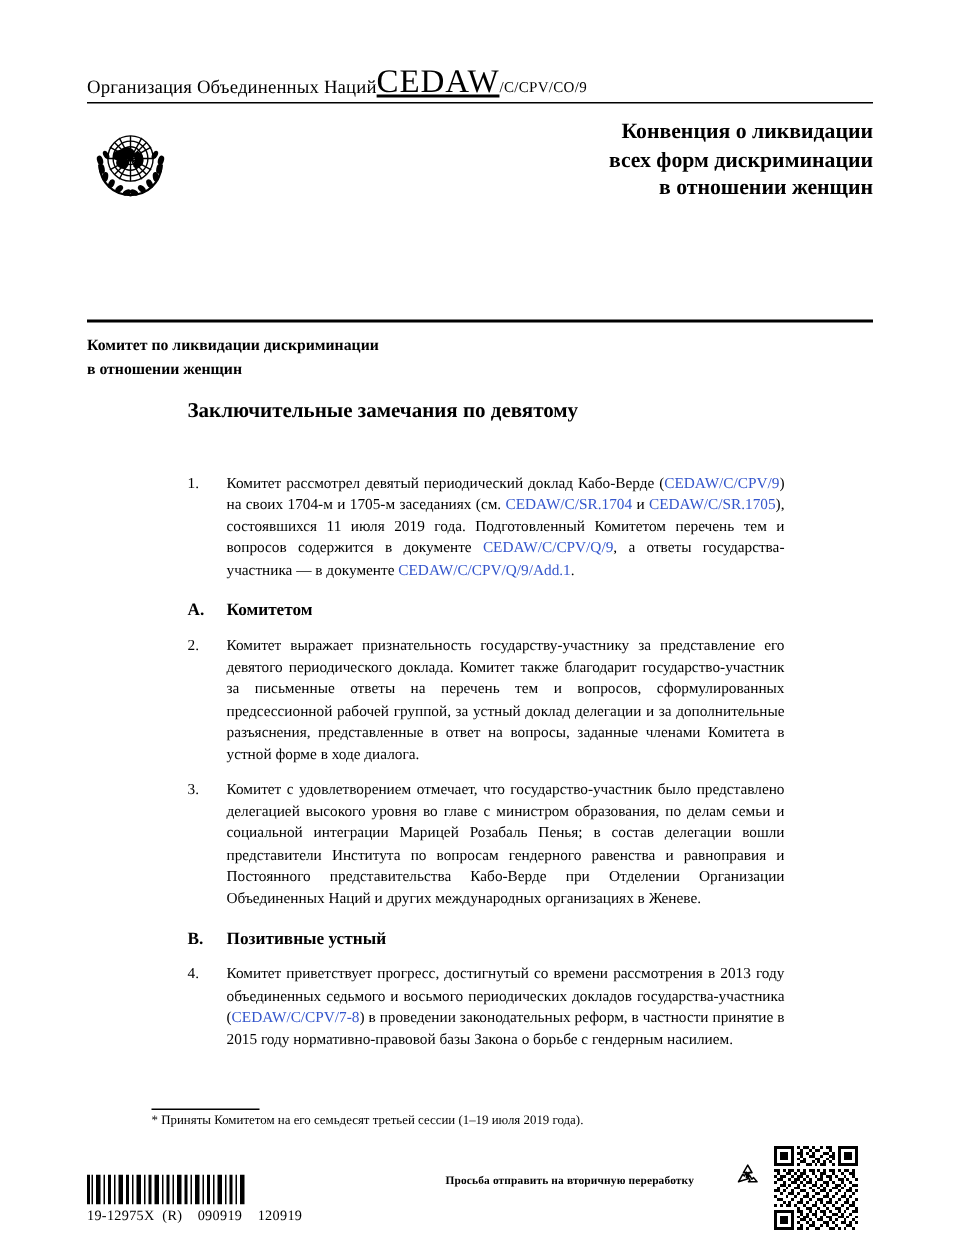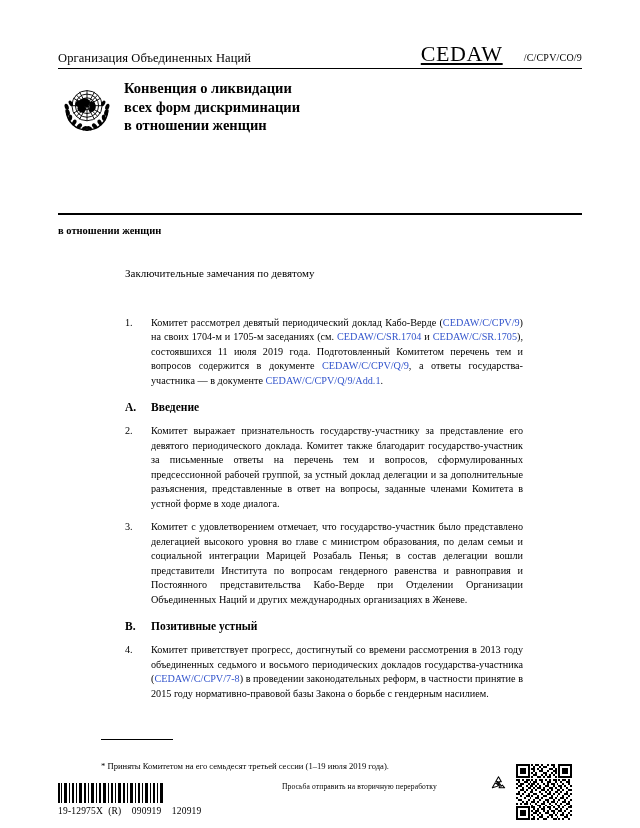--- a/index.html
+++ b/index.html
@@ -34,7 +34,7 @@
   .org-row {
     display: flex;
     align-items: flex-end;
-    justify-content: space-between;
+    justify-content: flex-start;
     height: 26px;
   }
   .org-name {

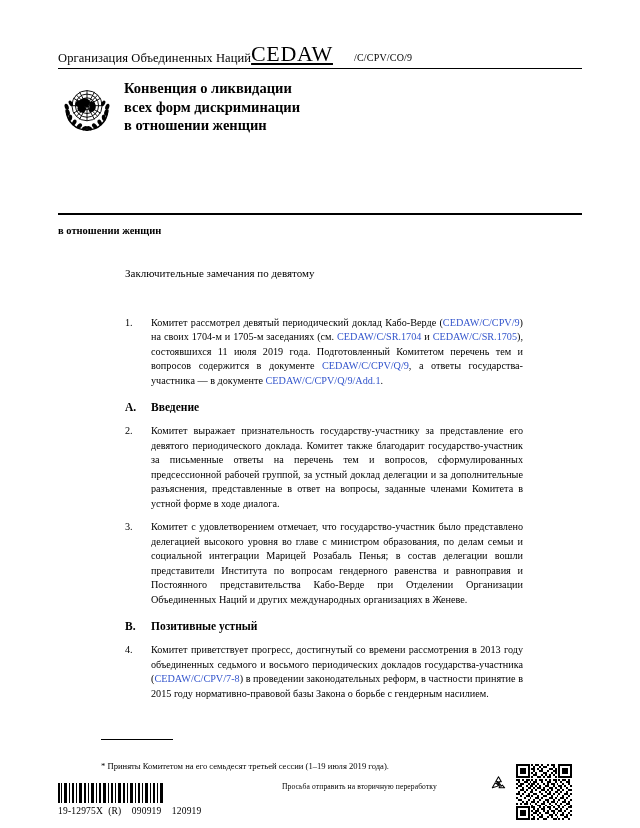--- a/index.html
+++ b/index.html
@@ -56,7 +56,6 @@
   .symbol .sym-sub {
     font-size: 10px;
     letter-spacing: .2px;
-    margin-left: 21px;
   }
   .rule-thin {
     border-bottom: 1px solid #000;

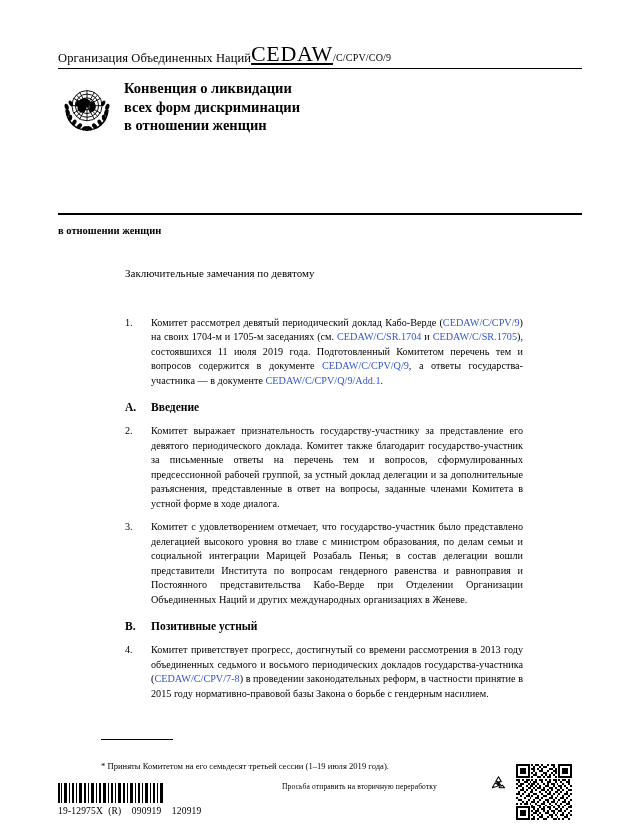--- a/index.html
+++ b/index.html
@@ -66,6 +66,7 @@
     display: flex;
     align-items: flex-start;
     margin-top: 7px;
+    text-align: right;
   }
   .emblem {
     width: 58px;

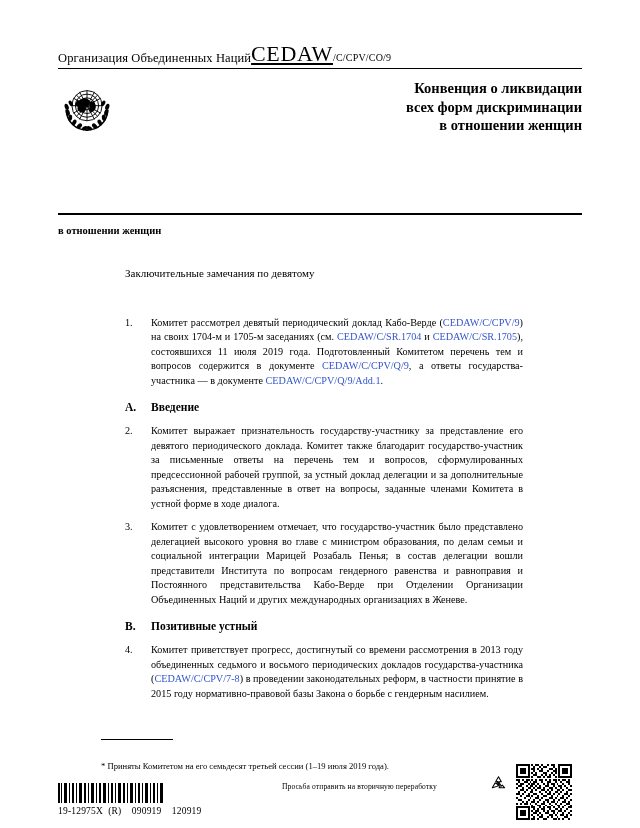--- a/index.html
+++ b/index.html
@@ -291,6 +291,7 @@
   <div class="rule-thick"></div>
 
   <div class="committee">
+    <div>Комитет по ликвидации дискриминации</div>
     <div>в отношении женщин</div>
   </div>
 

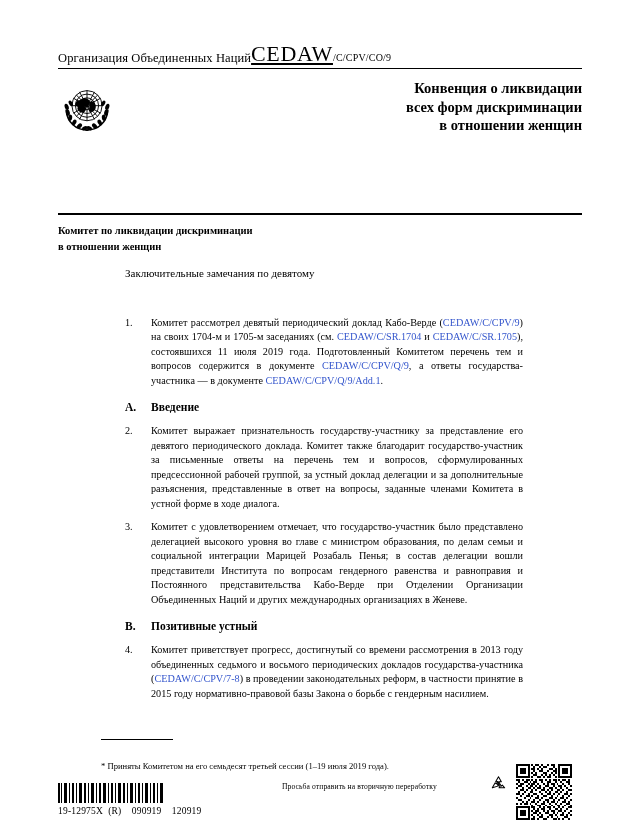--- a/index.html
+++ b/index.html
@@ -114,8 +114,8 @@
     left: 125px;
     top: 266px;
     width: 400px;
-    font-weight: normal;
-    font-size: 11px;
+    font-weight: bold;
+    font-size: 14px;
     line-height: 1.35;
   }
 

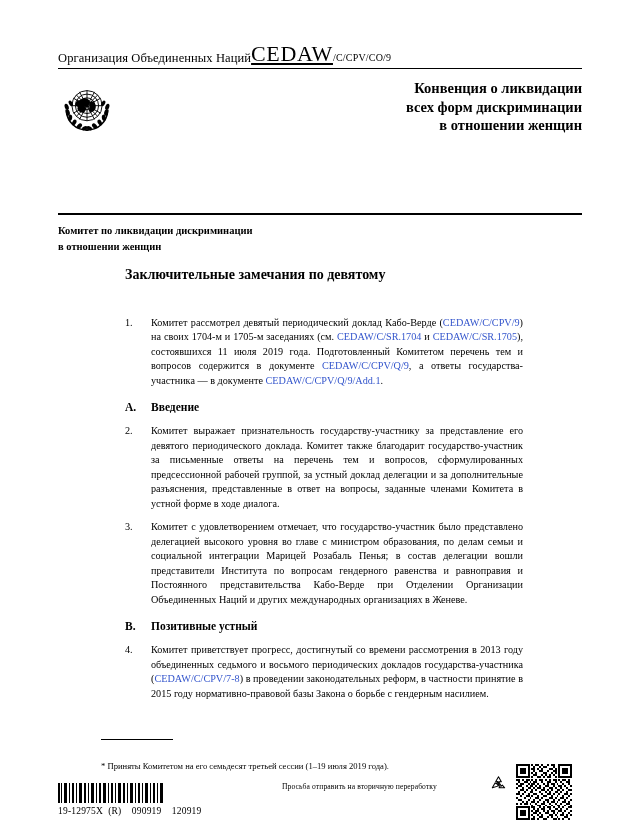--- a/index.html
+++ b/index.html
@@ -306,7 +306,7 @@
     </p>
 
     <h3 class="section">
-      <span class="letter">A.</span><span>Введение</span>
+      <span class="letter">A.</span><span>Комитетом</span>
     </h3>
 
     <p class="para">

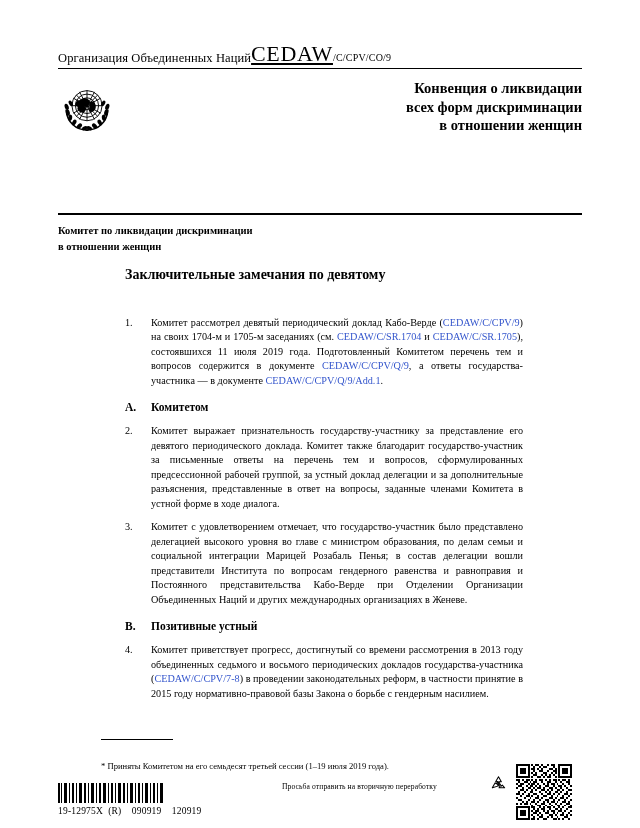--- a/index.html
+++ b/index.html
@@ -171,7 +171,7 @@
   .footnote {
     position: absolute;
     left: 101px;
-    top: 760px;
+    top: 740px;
     width: 420px;
     font-size: 8.6px;
     line-height: 1.4;

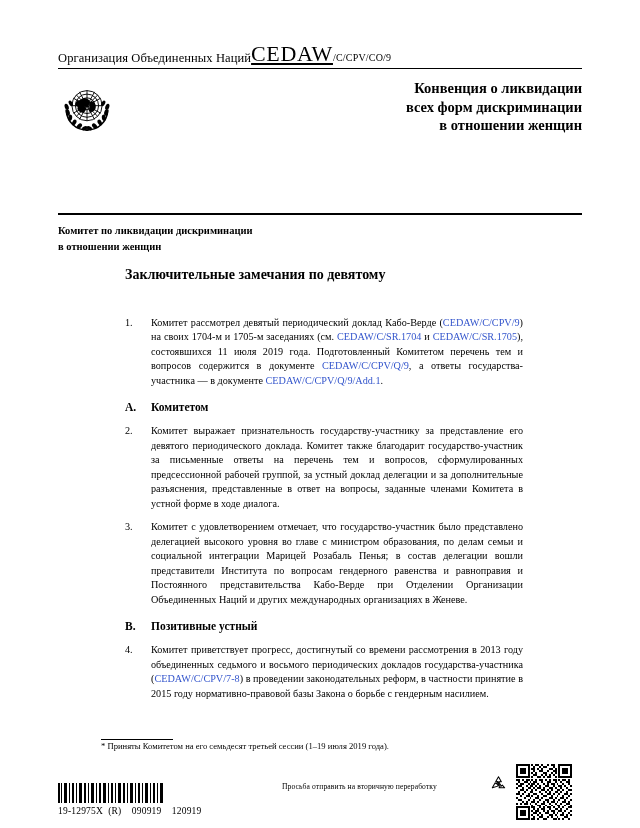--- a/index.html
+++ b/index.html
@@ -197,10 +197,10 @@
   }
   .recycle-text {
     position: absolute;
-    left: 282px;
+    left: 297px;
     top: 782px;
     font-size: 7.6px;
-    font-weight: normal;
+    font-weight: bold;
     letter-spacing: .1px;
     white-space: nowrap;
   }

